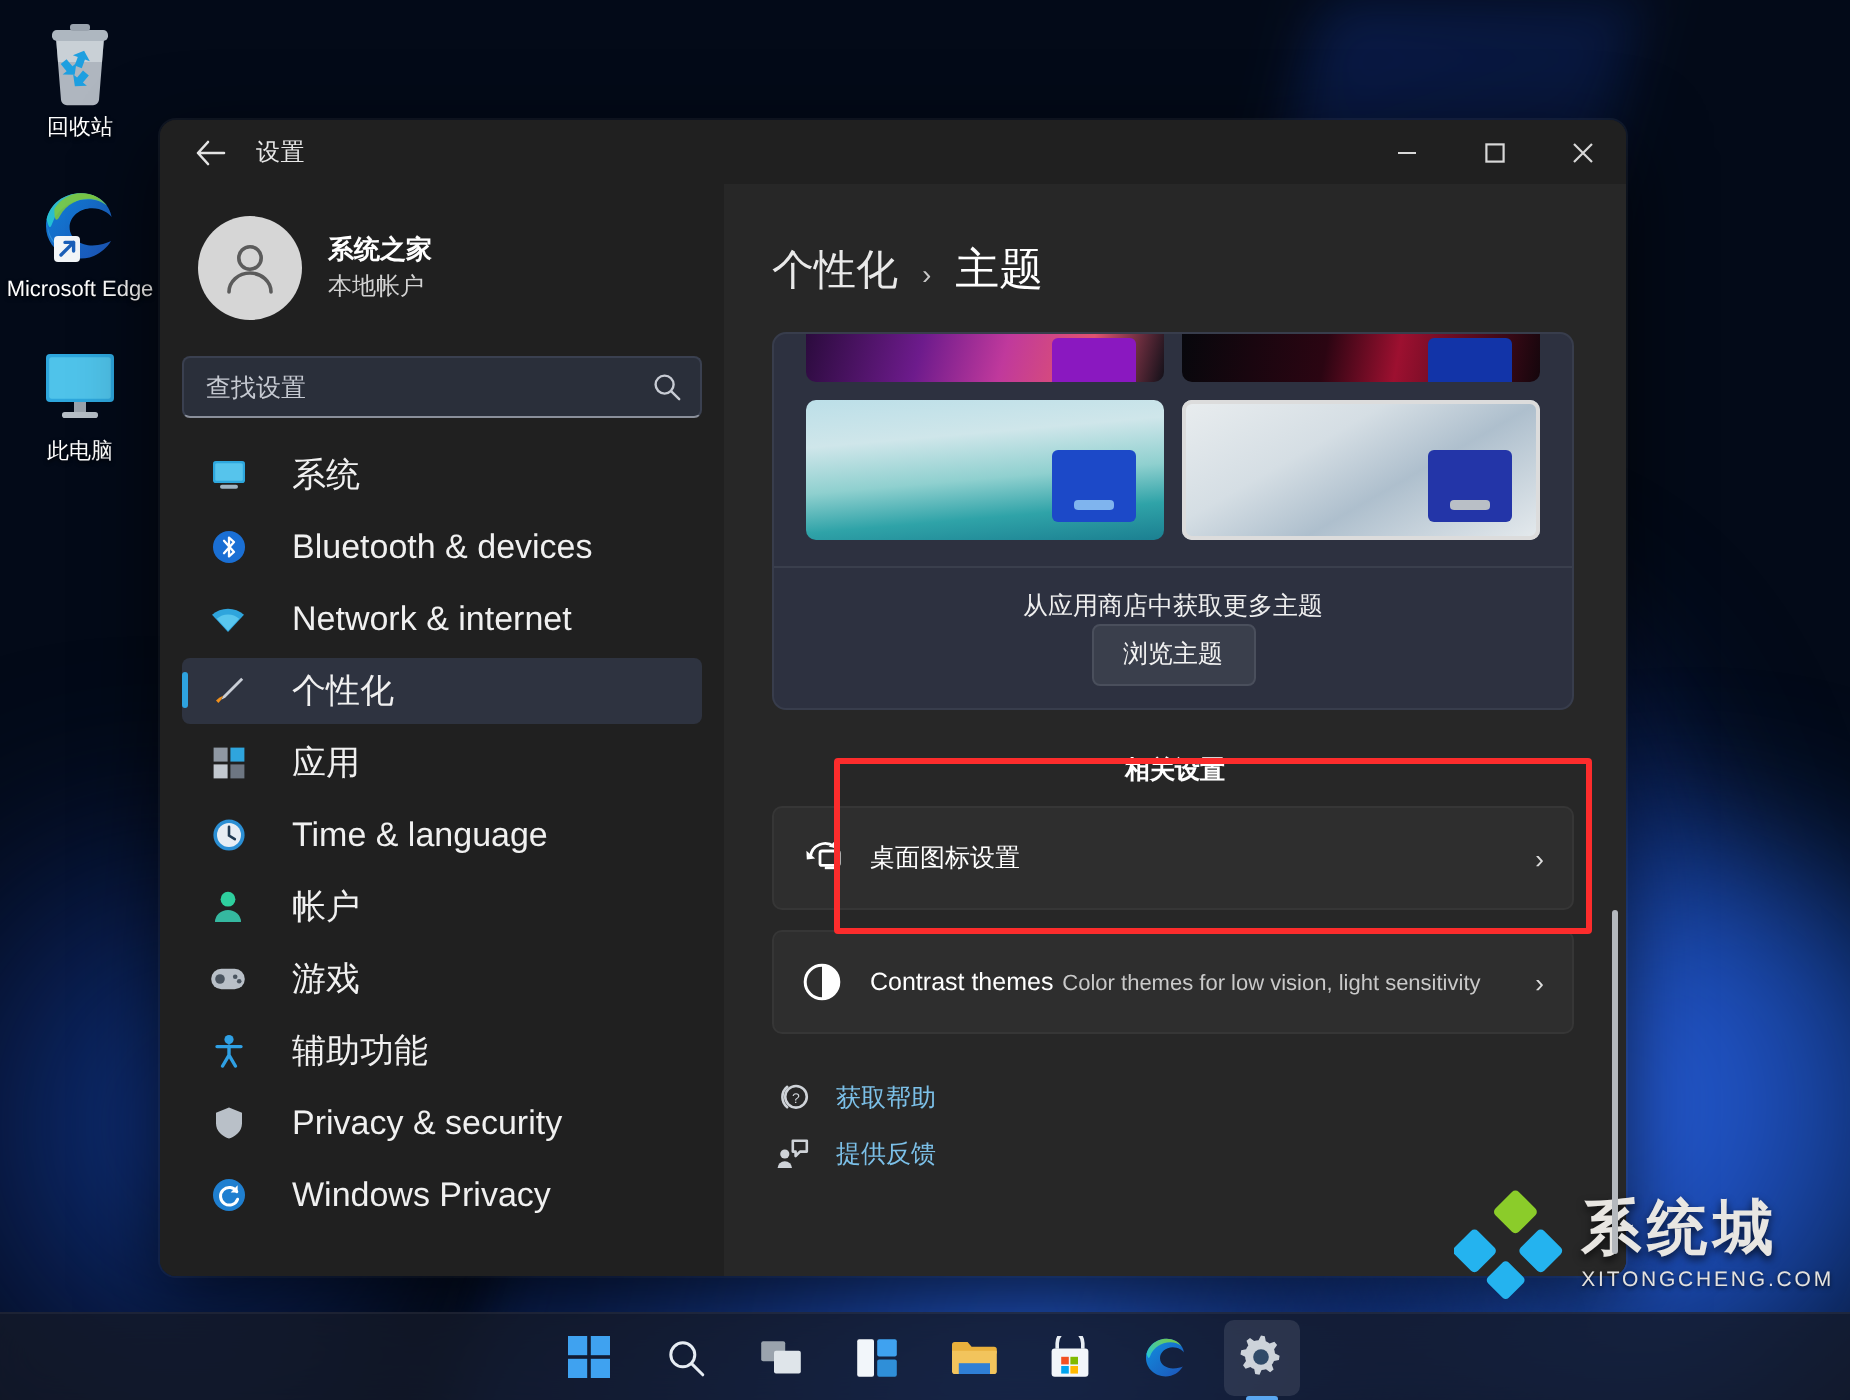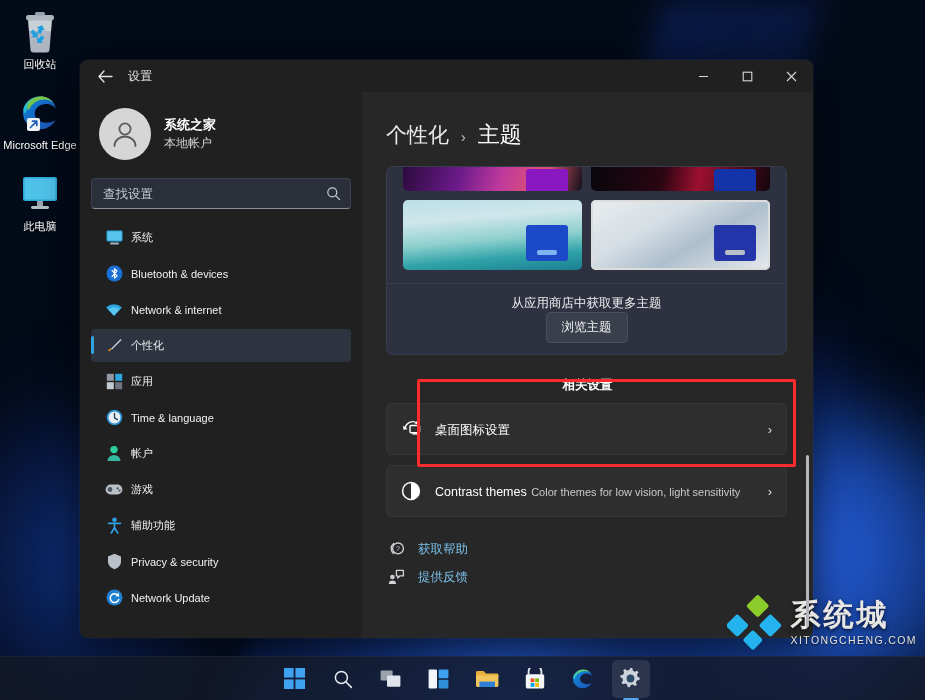--- a/index.html
+++ b/index.html
@@ -109,9 +109,9 @@
 
   .navlist { margin-top: 2px; }
   .navitem {
-    position: relative; display: flex; align-items: center; gap: 8px;
+    position: relative; display: flex; align-items: center; gap: 23px;
     height: 33px; border-radius: 4px; padding-left: 14px;
-    color: #f0f0f0; font-size: 11px; cursor: pointer; margin-bottom: 3px;
+    color: #f0f0f0; font-size: 17px; cursor: pointer; margin-bottom: 3px;
   }
   .navitem.active { background: #2e3340; }
   .navitem.active::before {

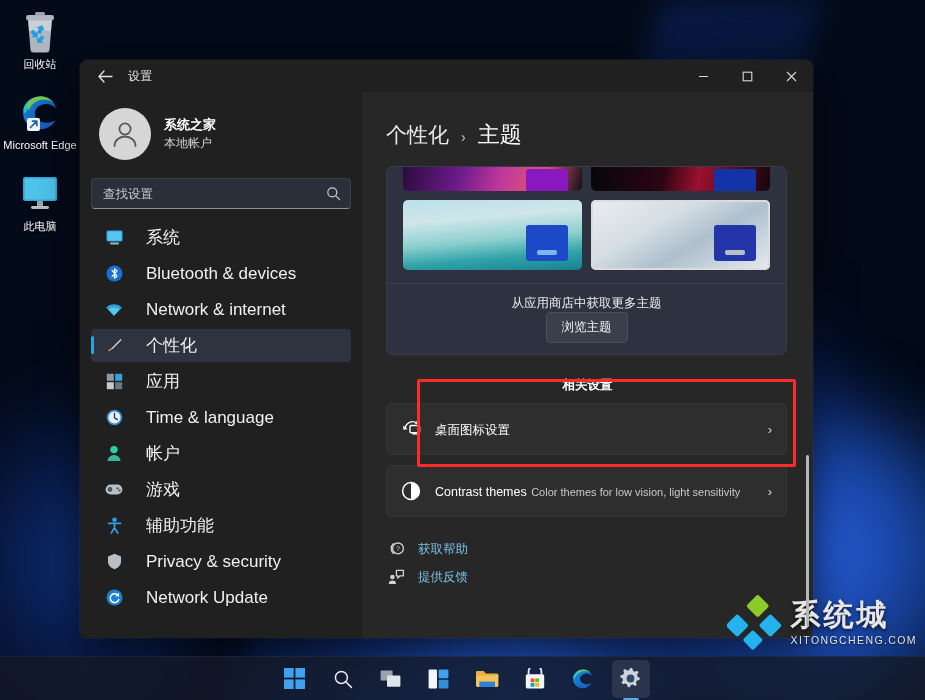--- a/index.html
+++ b/index.html
@@ -482,7 +482,7 @@
                 <path d="M12.8 3.6 V7.2 H9.3 Z" fill="#fff"></path>
               </svg>
             </span>
-            <span>Network Update</span>
+            <span>Windows Privacy</span>
           </div>
 
         </div>

